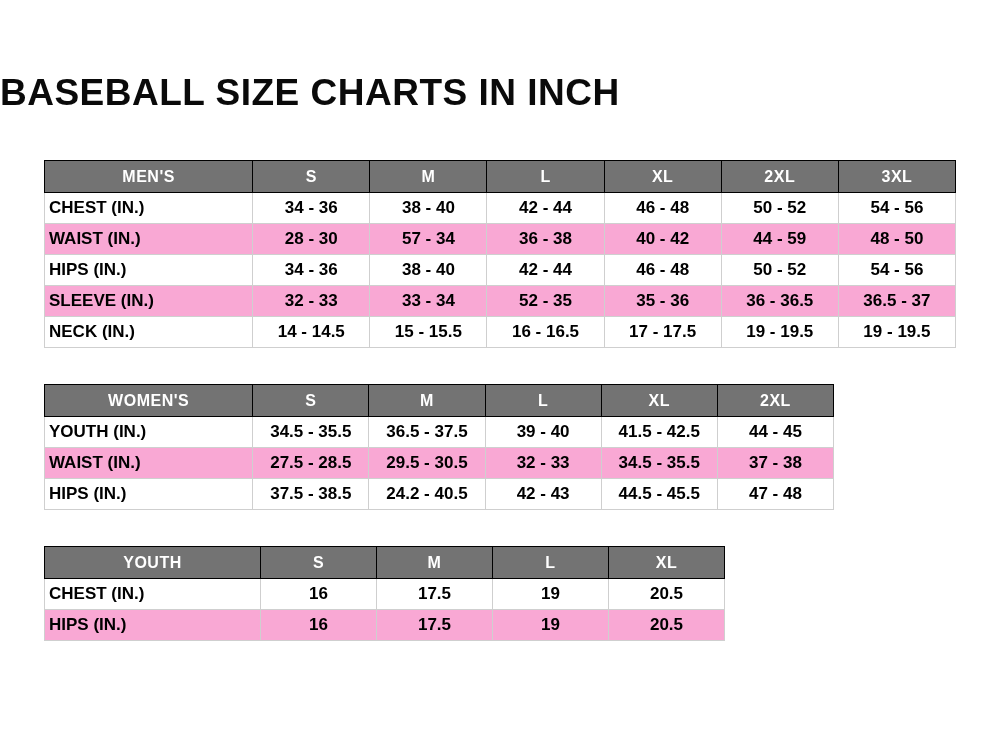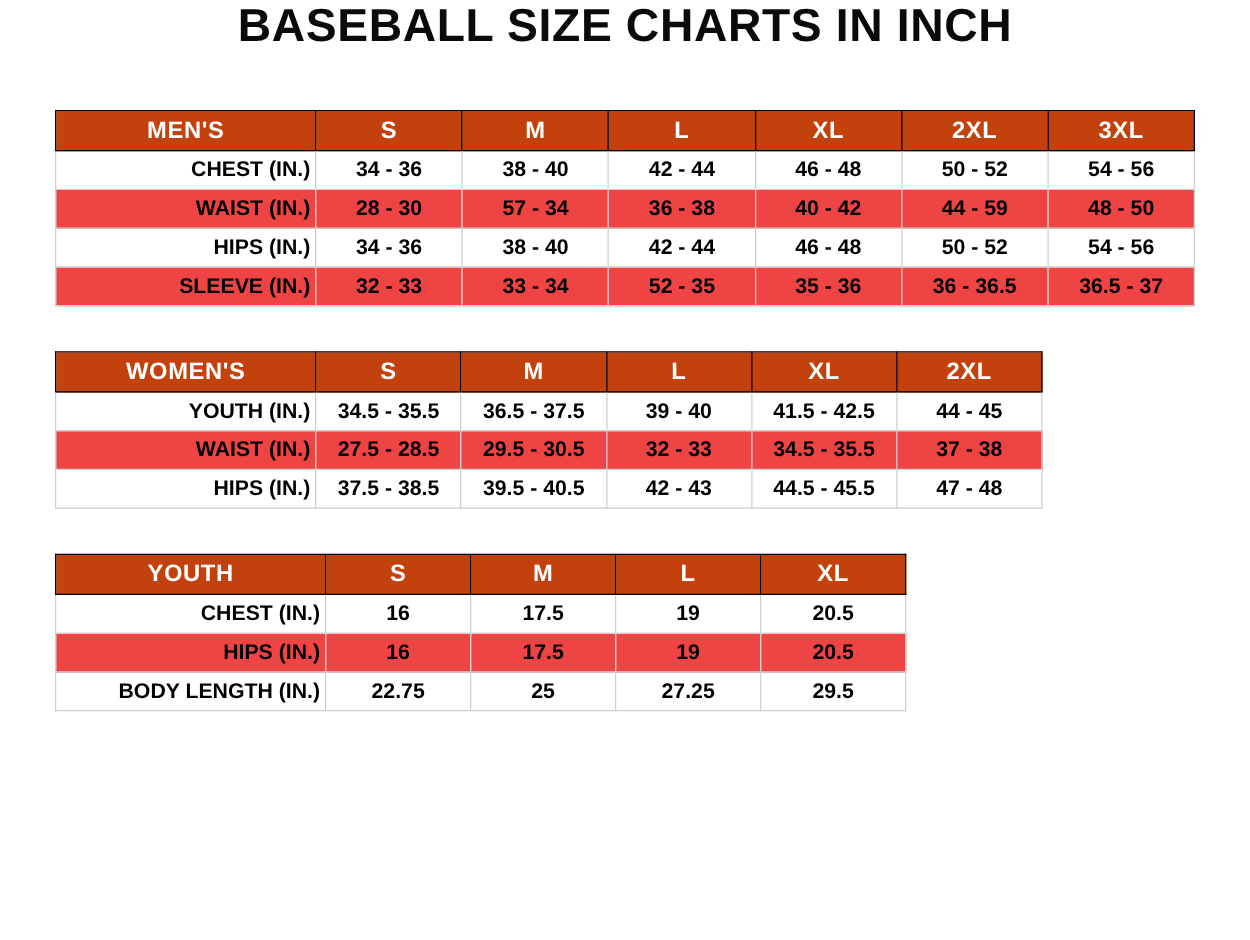--- a/index.html
+++ b/index.html
@@ -21,11 +21,12 @@
     box-sizing: border-box;
   }
   .title {
-    text-align: center;
+    text-align: left;
     font-size: 37px;
     font-weight: bold;
     letter-spacing: 0.5px;
     margin: 0;
+    padding-top: 72px;
     color: #0a0a0a;
   }
   .charts {

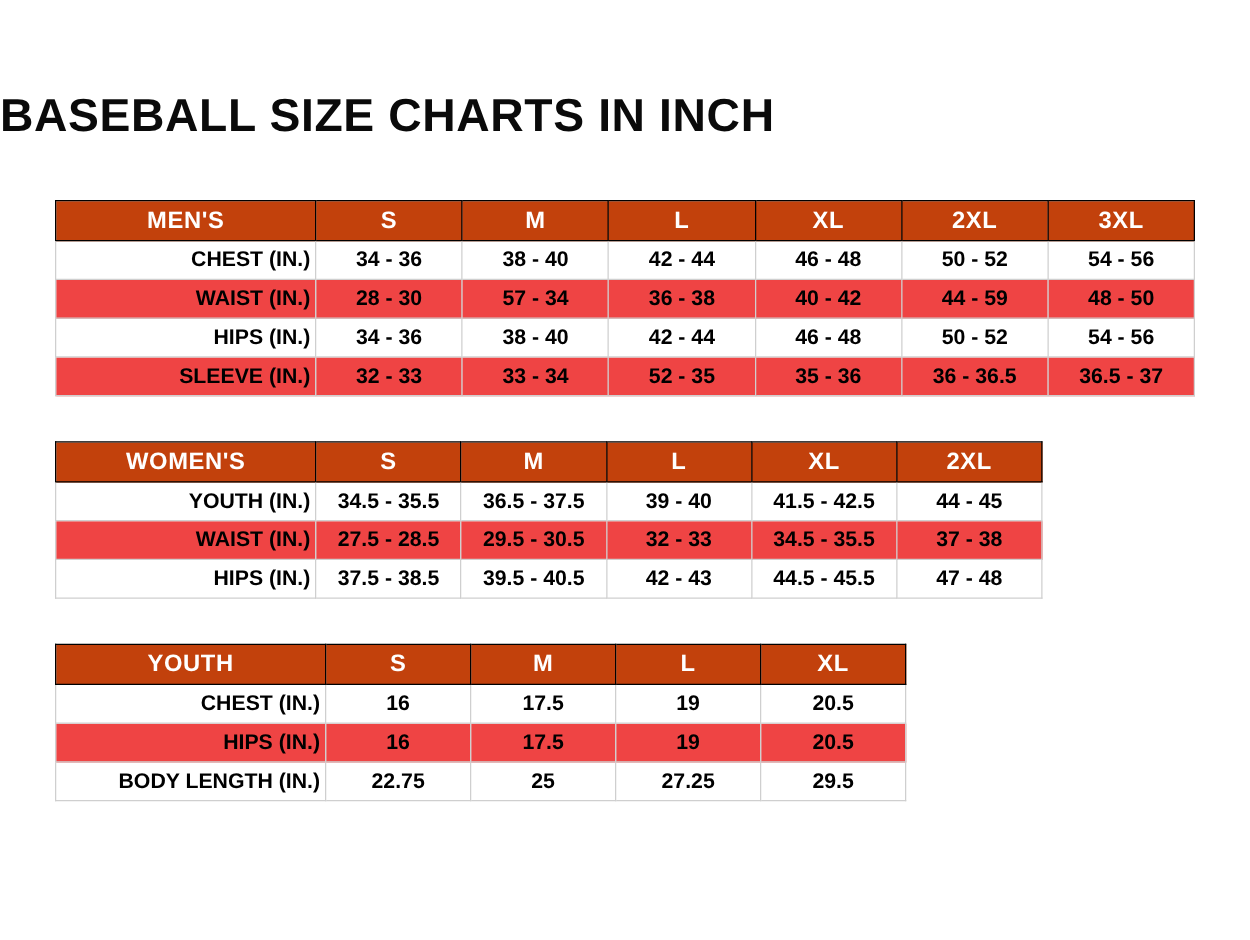--- a/index.html
+++ b/index.html
@@ -50,10 +50,10 @@
     white-space: nowrap;
   }
   table.size-table thead th {
-    background: #c2410c;
+    background: #737373;
     color: #ffffff;
     border: 1px solid #000000;
-    font-size: 19px;
+    font-size: 16px;
     letter-spacing: 0.5px;
     height: 32px;
   }

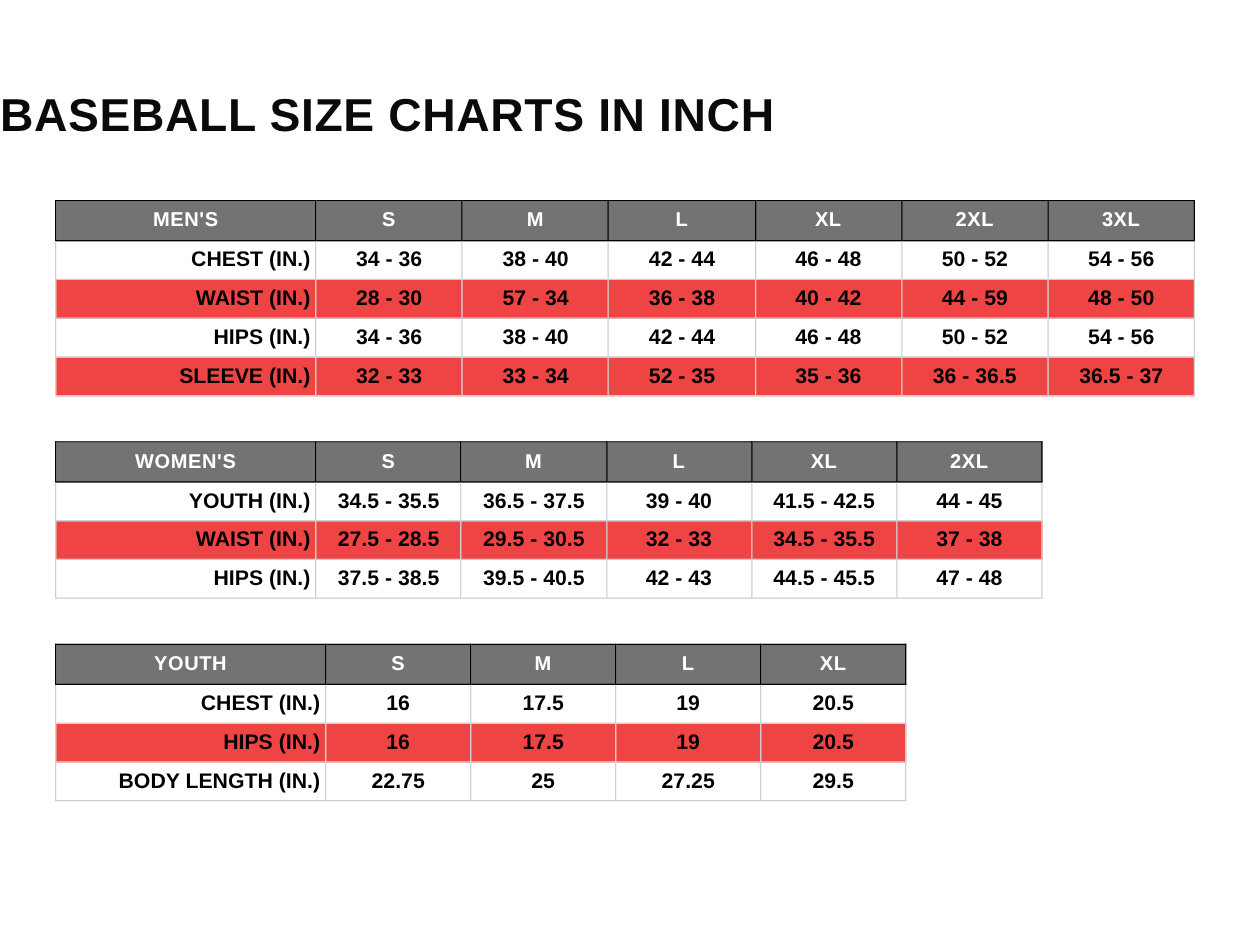--- a/index.html
+++ b/index.html
@@ -64,7 +64,7 @@
     background: #ef4444;
   }
   table.size-table tbody td.rowlabel {
-    text-align: right;
+    text-align: left;
     font-weight: bold;
   }
   

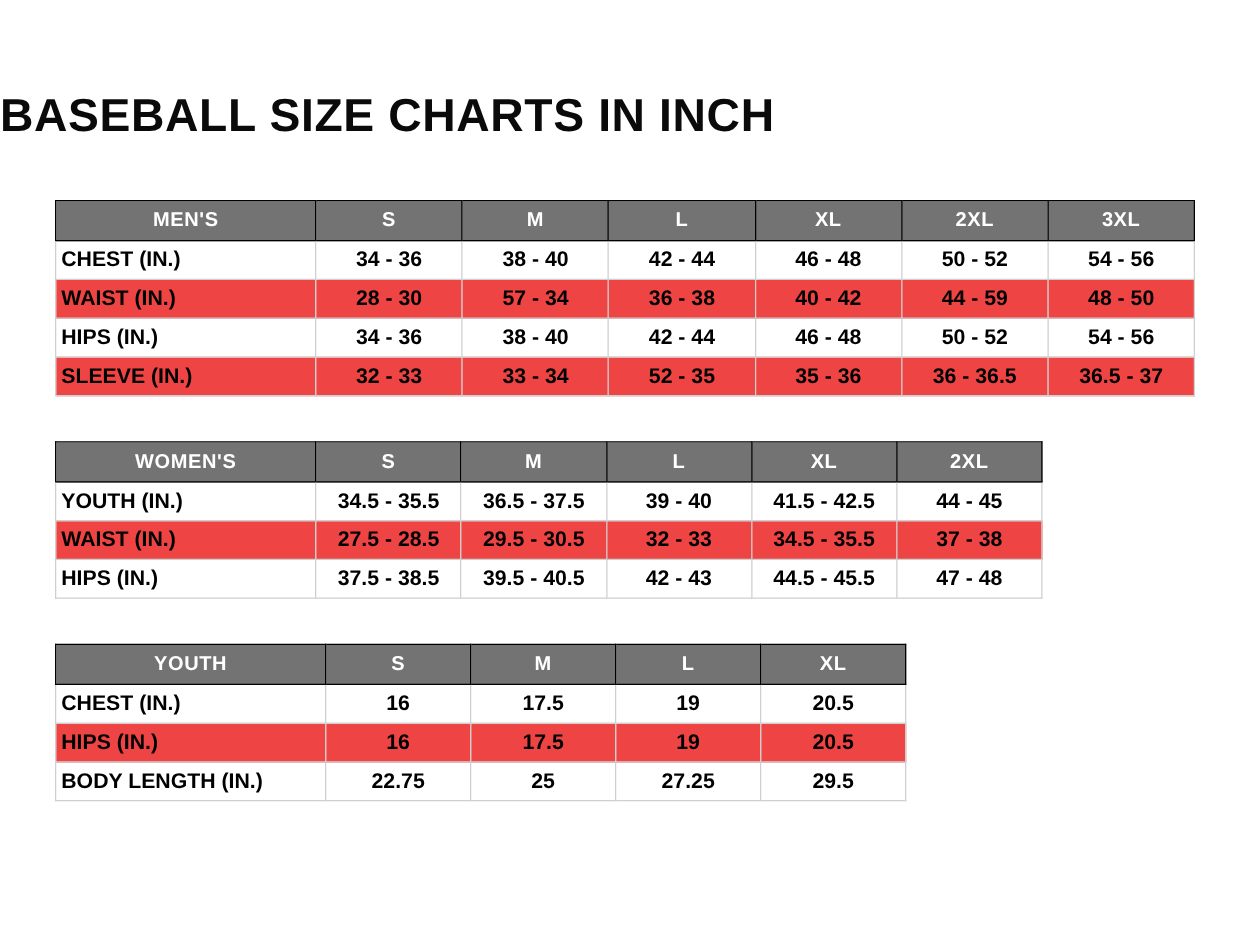--- a/index.html
+++ b/index.html
@@ -61,7 +61,7 @@
     text-align: center;
   }
   table.size-table tbody tr.alt td {
-    background: #ef4444;
+    background: #f9a8d4;
   }
   table.size-table tbody td.rowlabel {
     text-align: left;

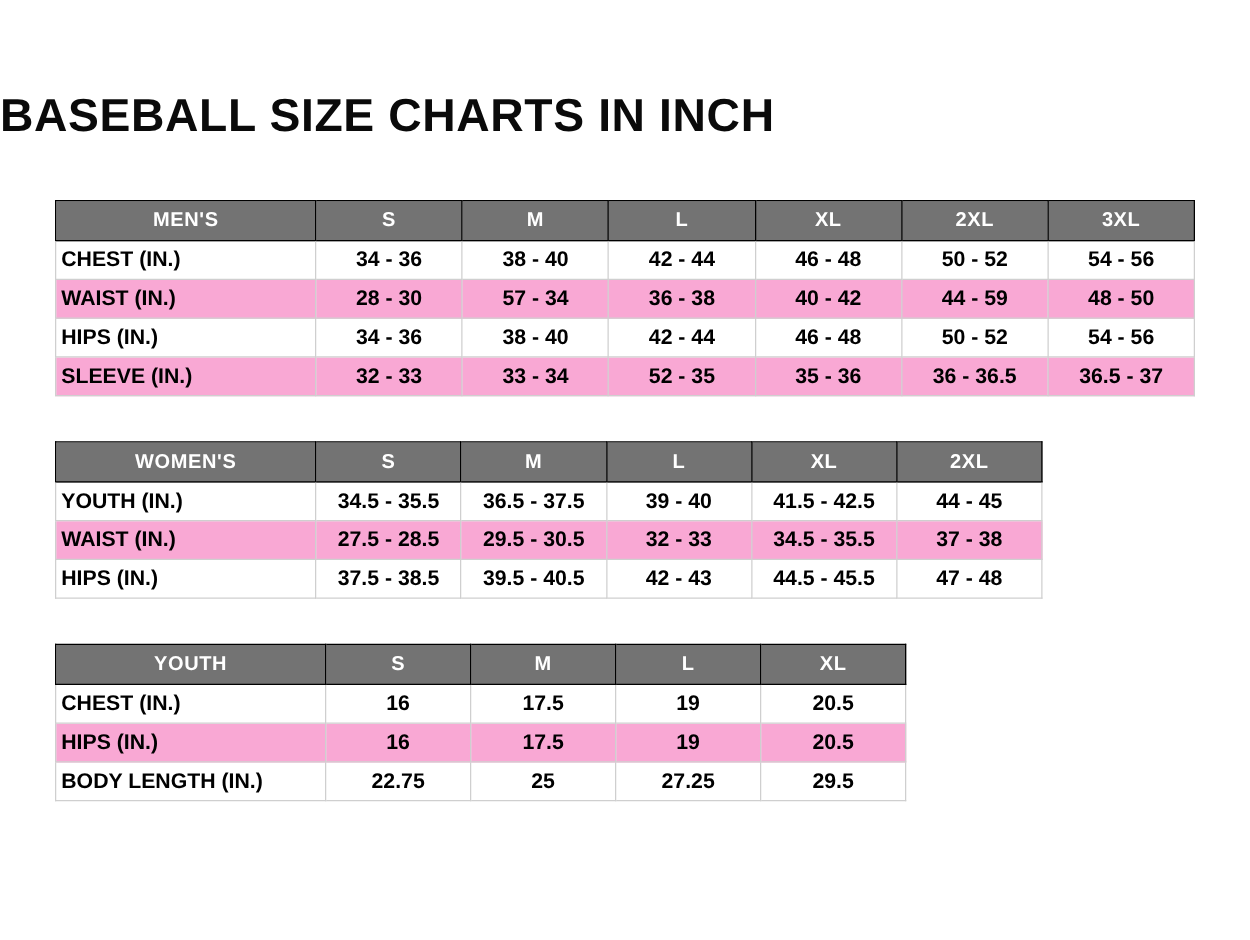--- a/index.html
+++ b/index.html
@@ -150,6 +150,15 @@
           <td>36 - 36.5</td>
           <td>36.5 - 37</td>
         </tr>
+        <tr>
+          <td class="rowlabel">NECK (IN.)</td>
+          <td>14 - 14.5</td>
+          <td>15 - 15.5</td>
+          <td>16 - 16.5</td>
+          <td>17 - 17.5</td>
+          <td>19 - 19.5</td>
+          <td>19 - 19.5</td>
+        </tr>
       </tbody>
     </table>
 

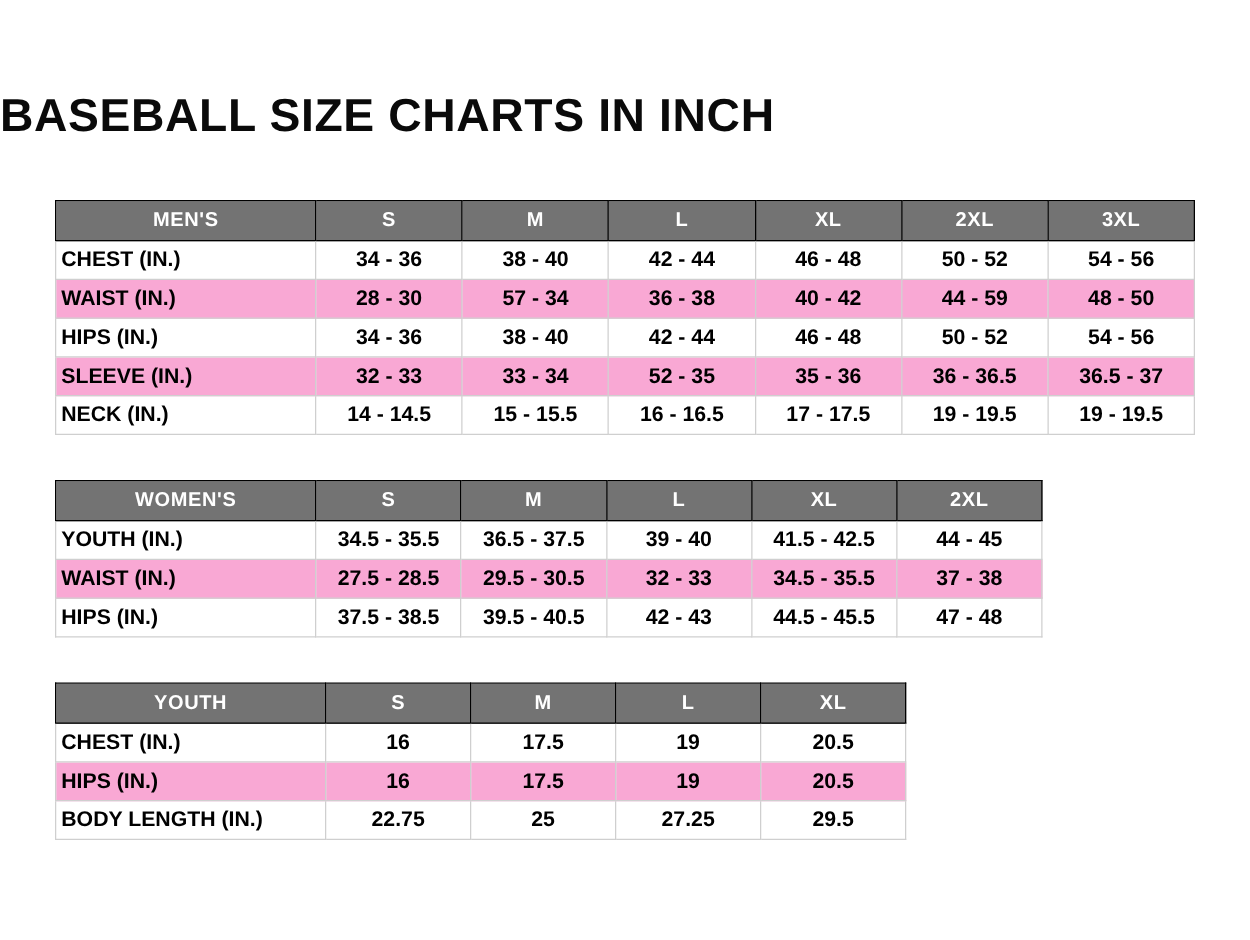--- a/index.html
+++ b/index.html
@@ -203,7 +203,7 @@
         <tr>
           <td class="rowlabel">HIPS (IN.)</td>
           <td>37.5 - 38.5</td>
-          <td>39.5 - 40.5</td>
+          <td>24.2 - 40.5</td>
           <td>42 - 43</td>
           <td>44.5 - 45.5</td>
           <td>47 - 48</td>

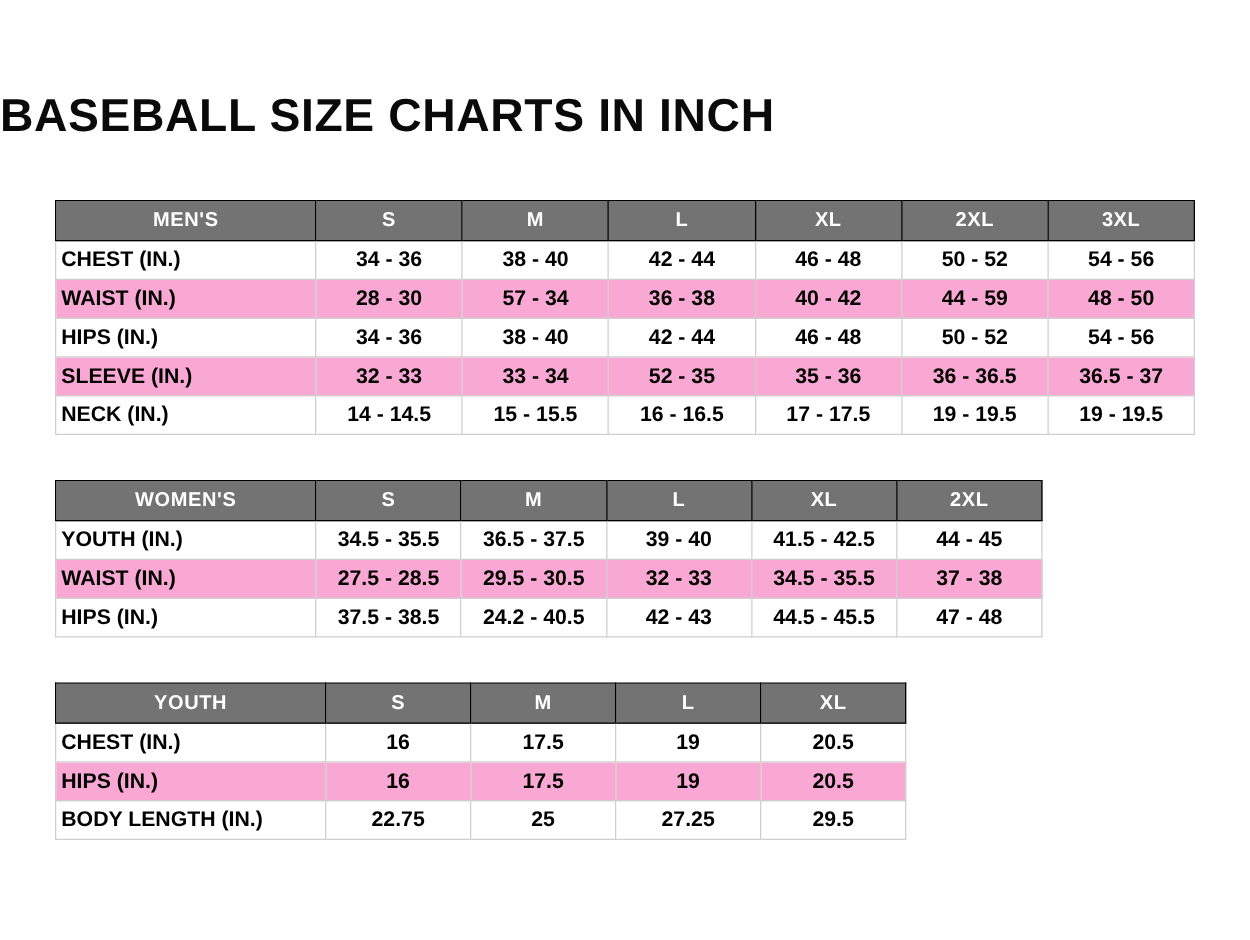--- a/index.html
+++ b/index.html
@@ -245,13 +245,6 @@
           <td>19</td>
           <td>20.5</td>
         </tr>
-        <tr>
-          <td class="rowlabel">BODY LENGTH (IN.)</td>
-          <td>22.75</td>
-          <td>25</td>
-          <td>27.25</td>
-          <td>29.5</td>
-        </tr>
       </tbody>
     </table>
 

